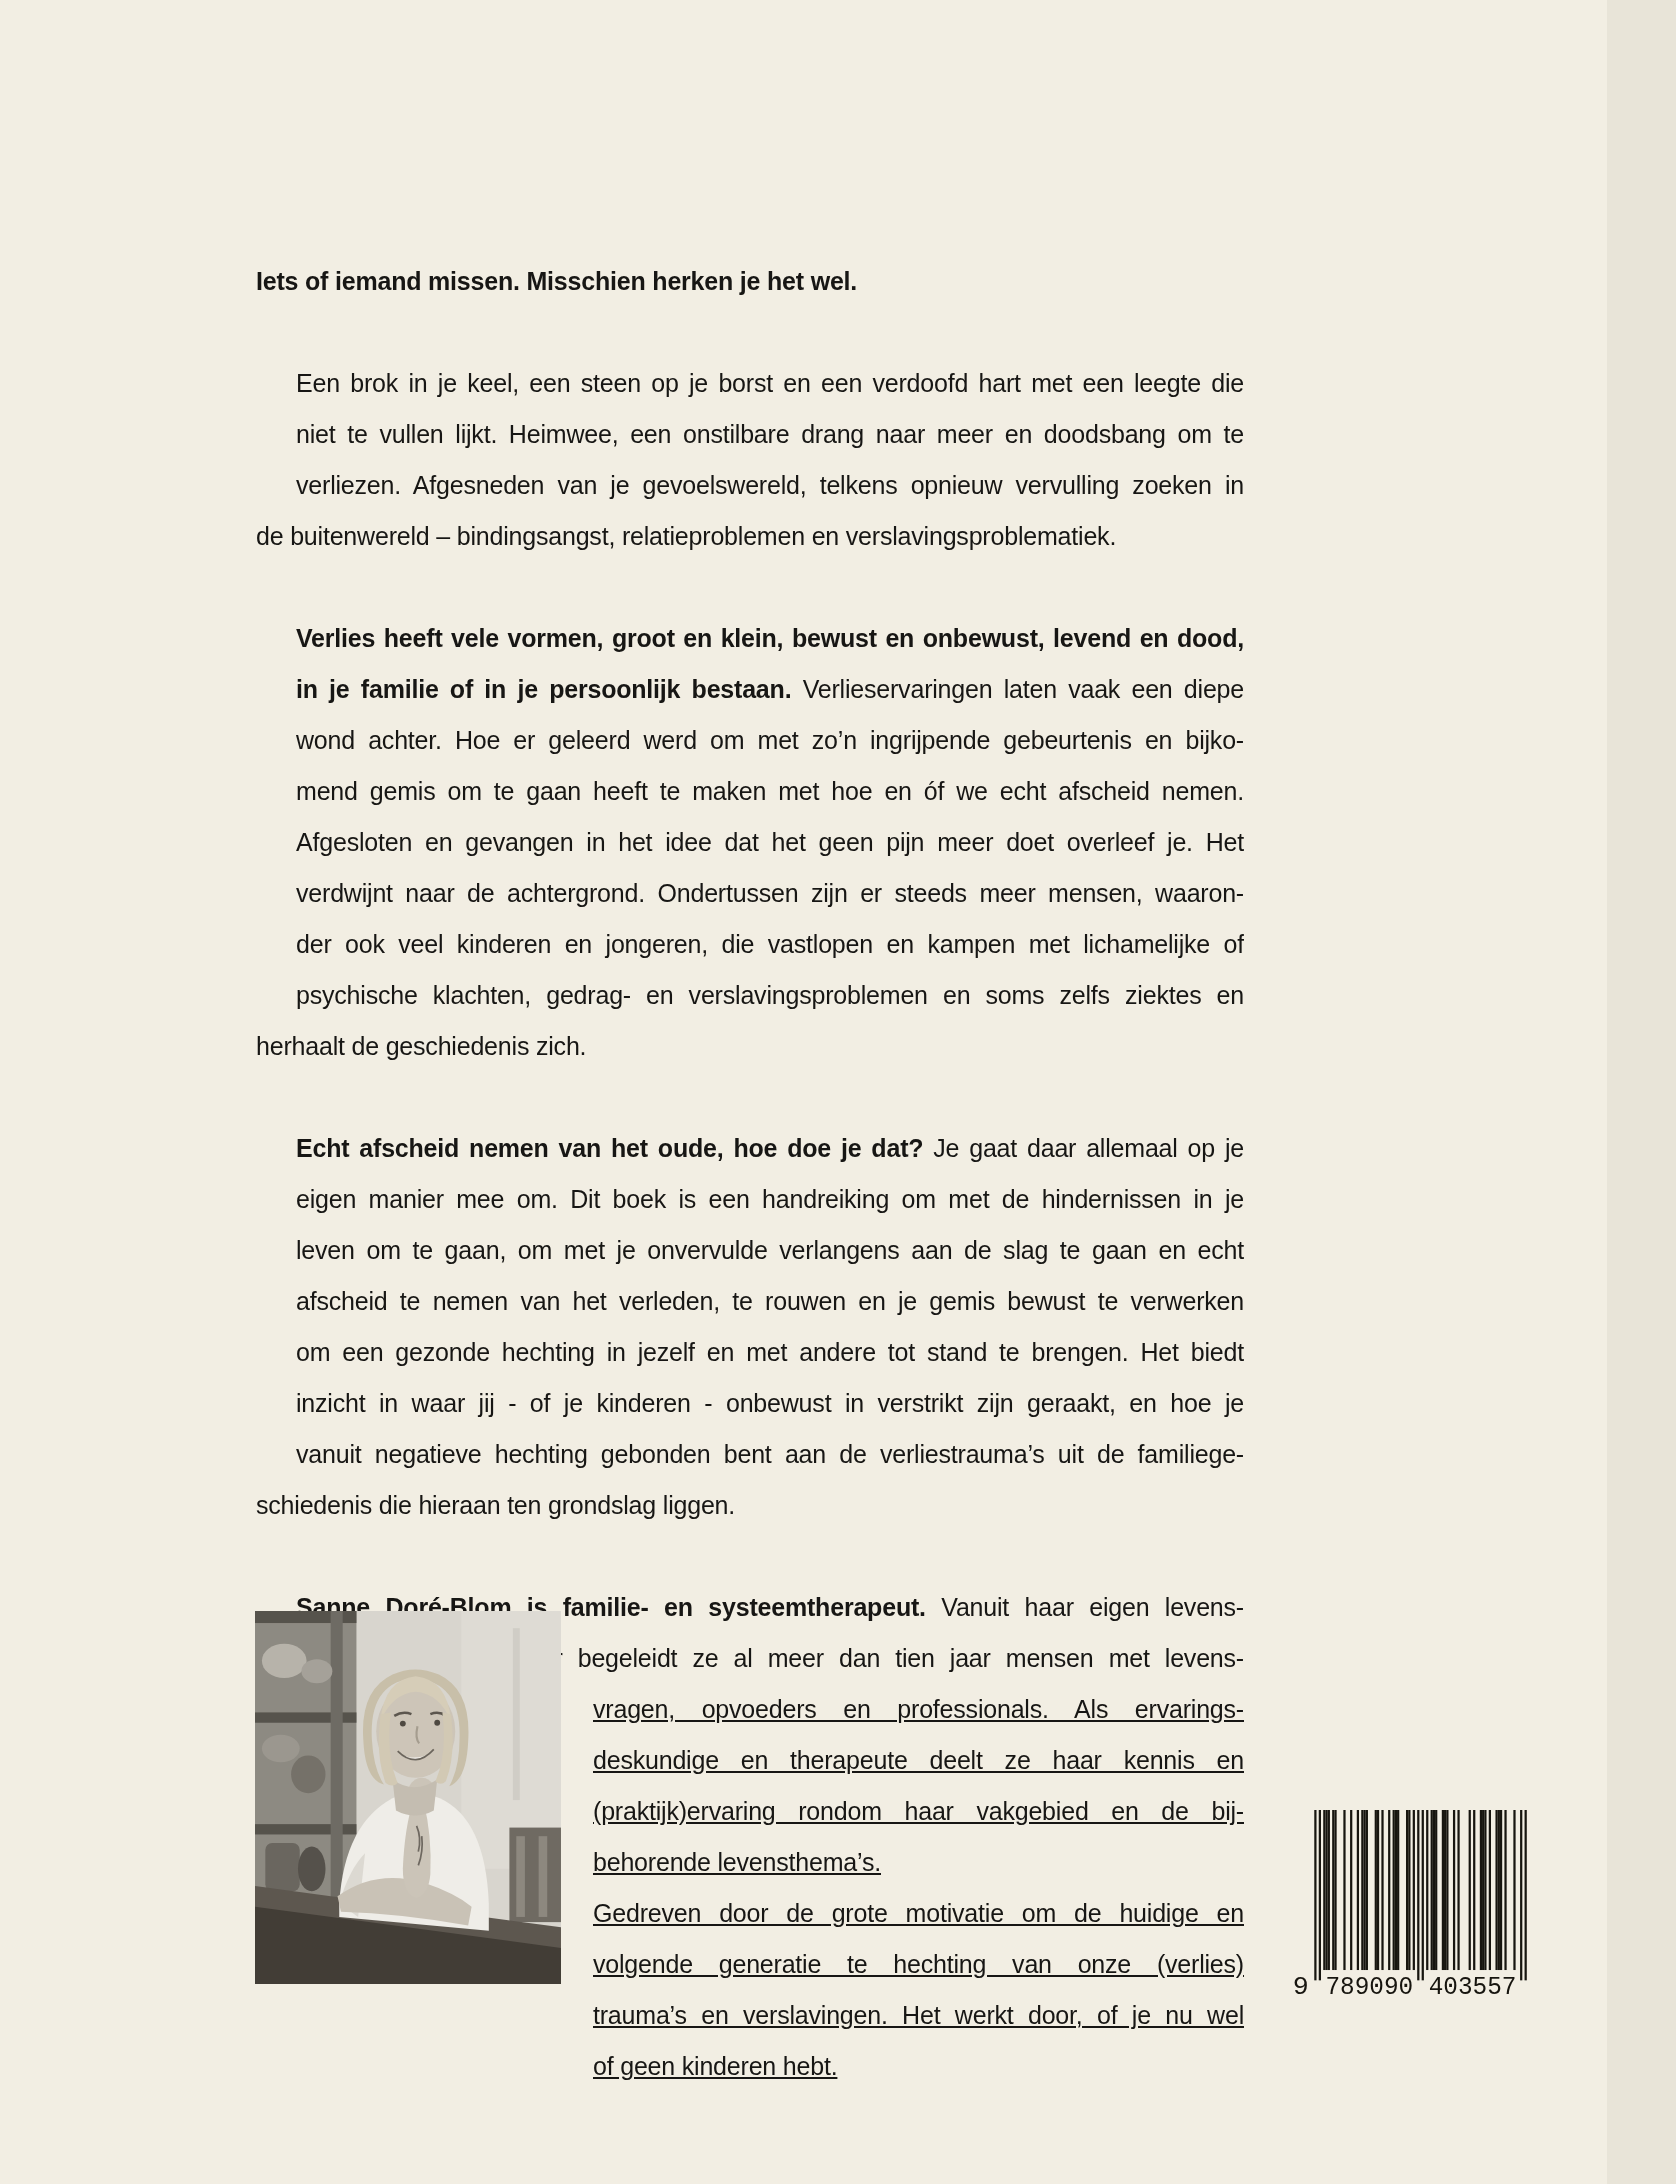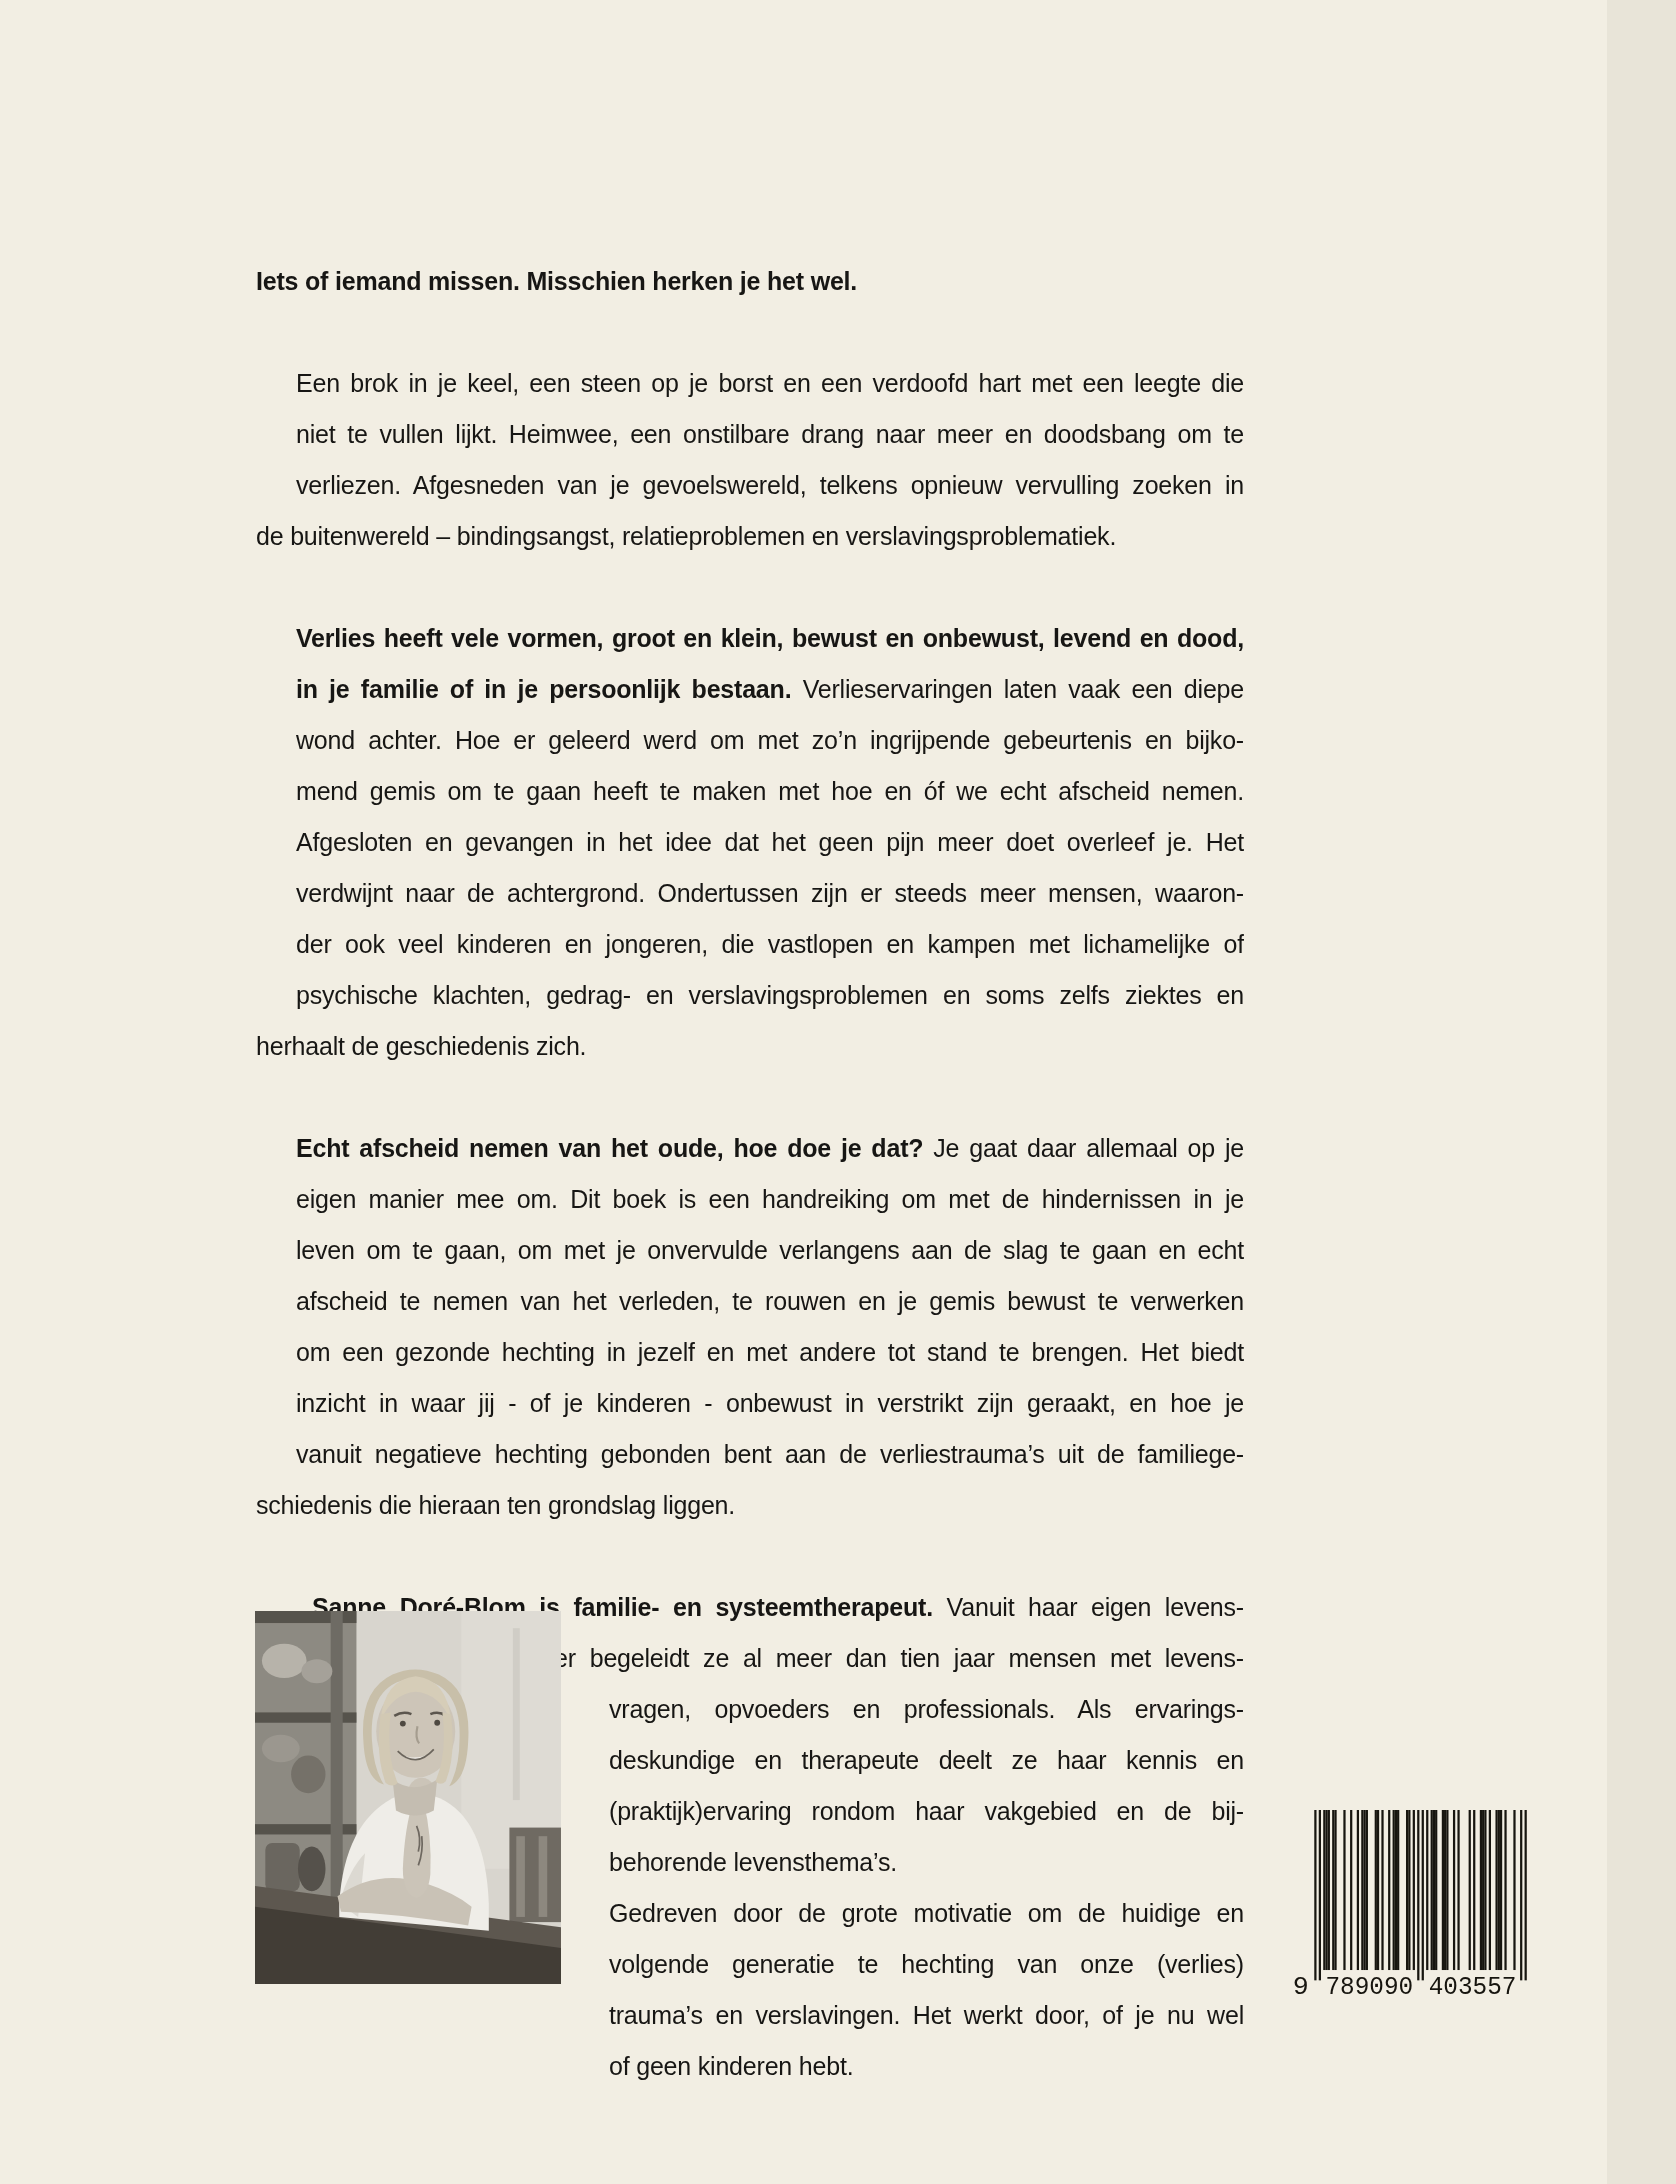--- a/index.html
+++ b/index.html
@@ -16,7 +16,7 @@
     font-size:25px;letter-spacing:-0.2px;
   }
   .para{margin:0 0 51px 0;}
-  .para:last-child{margin-bottom:0;padding-left:16px;}
+  .para:last-child{margin-bottom:0;}
   .line{
     height:51px;line-height:51px;overflow:hidden;
     white-space:normal;

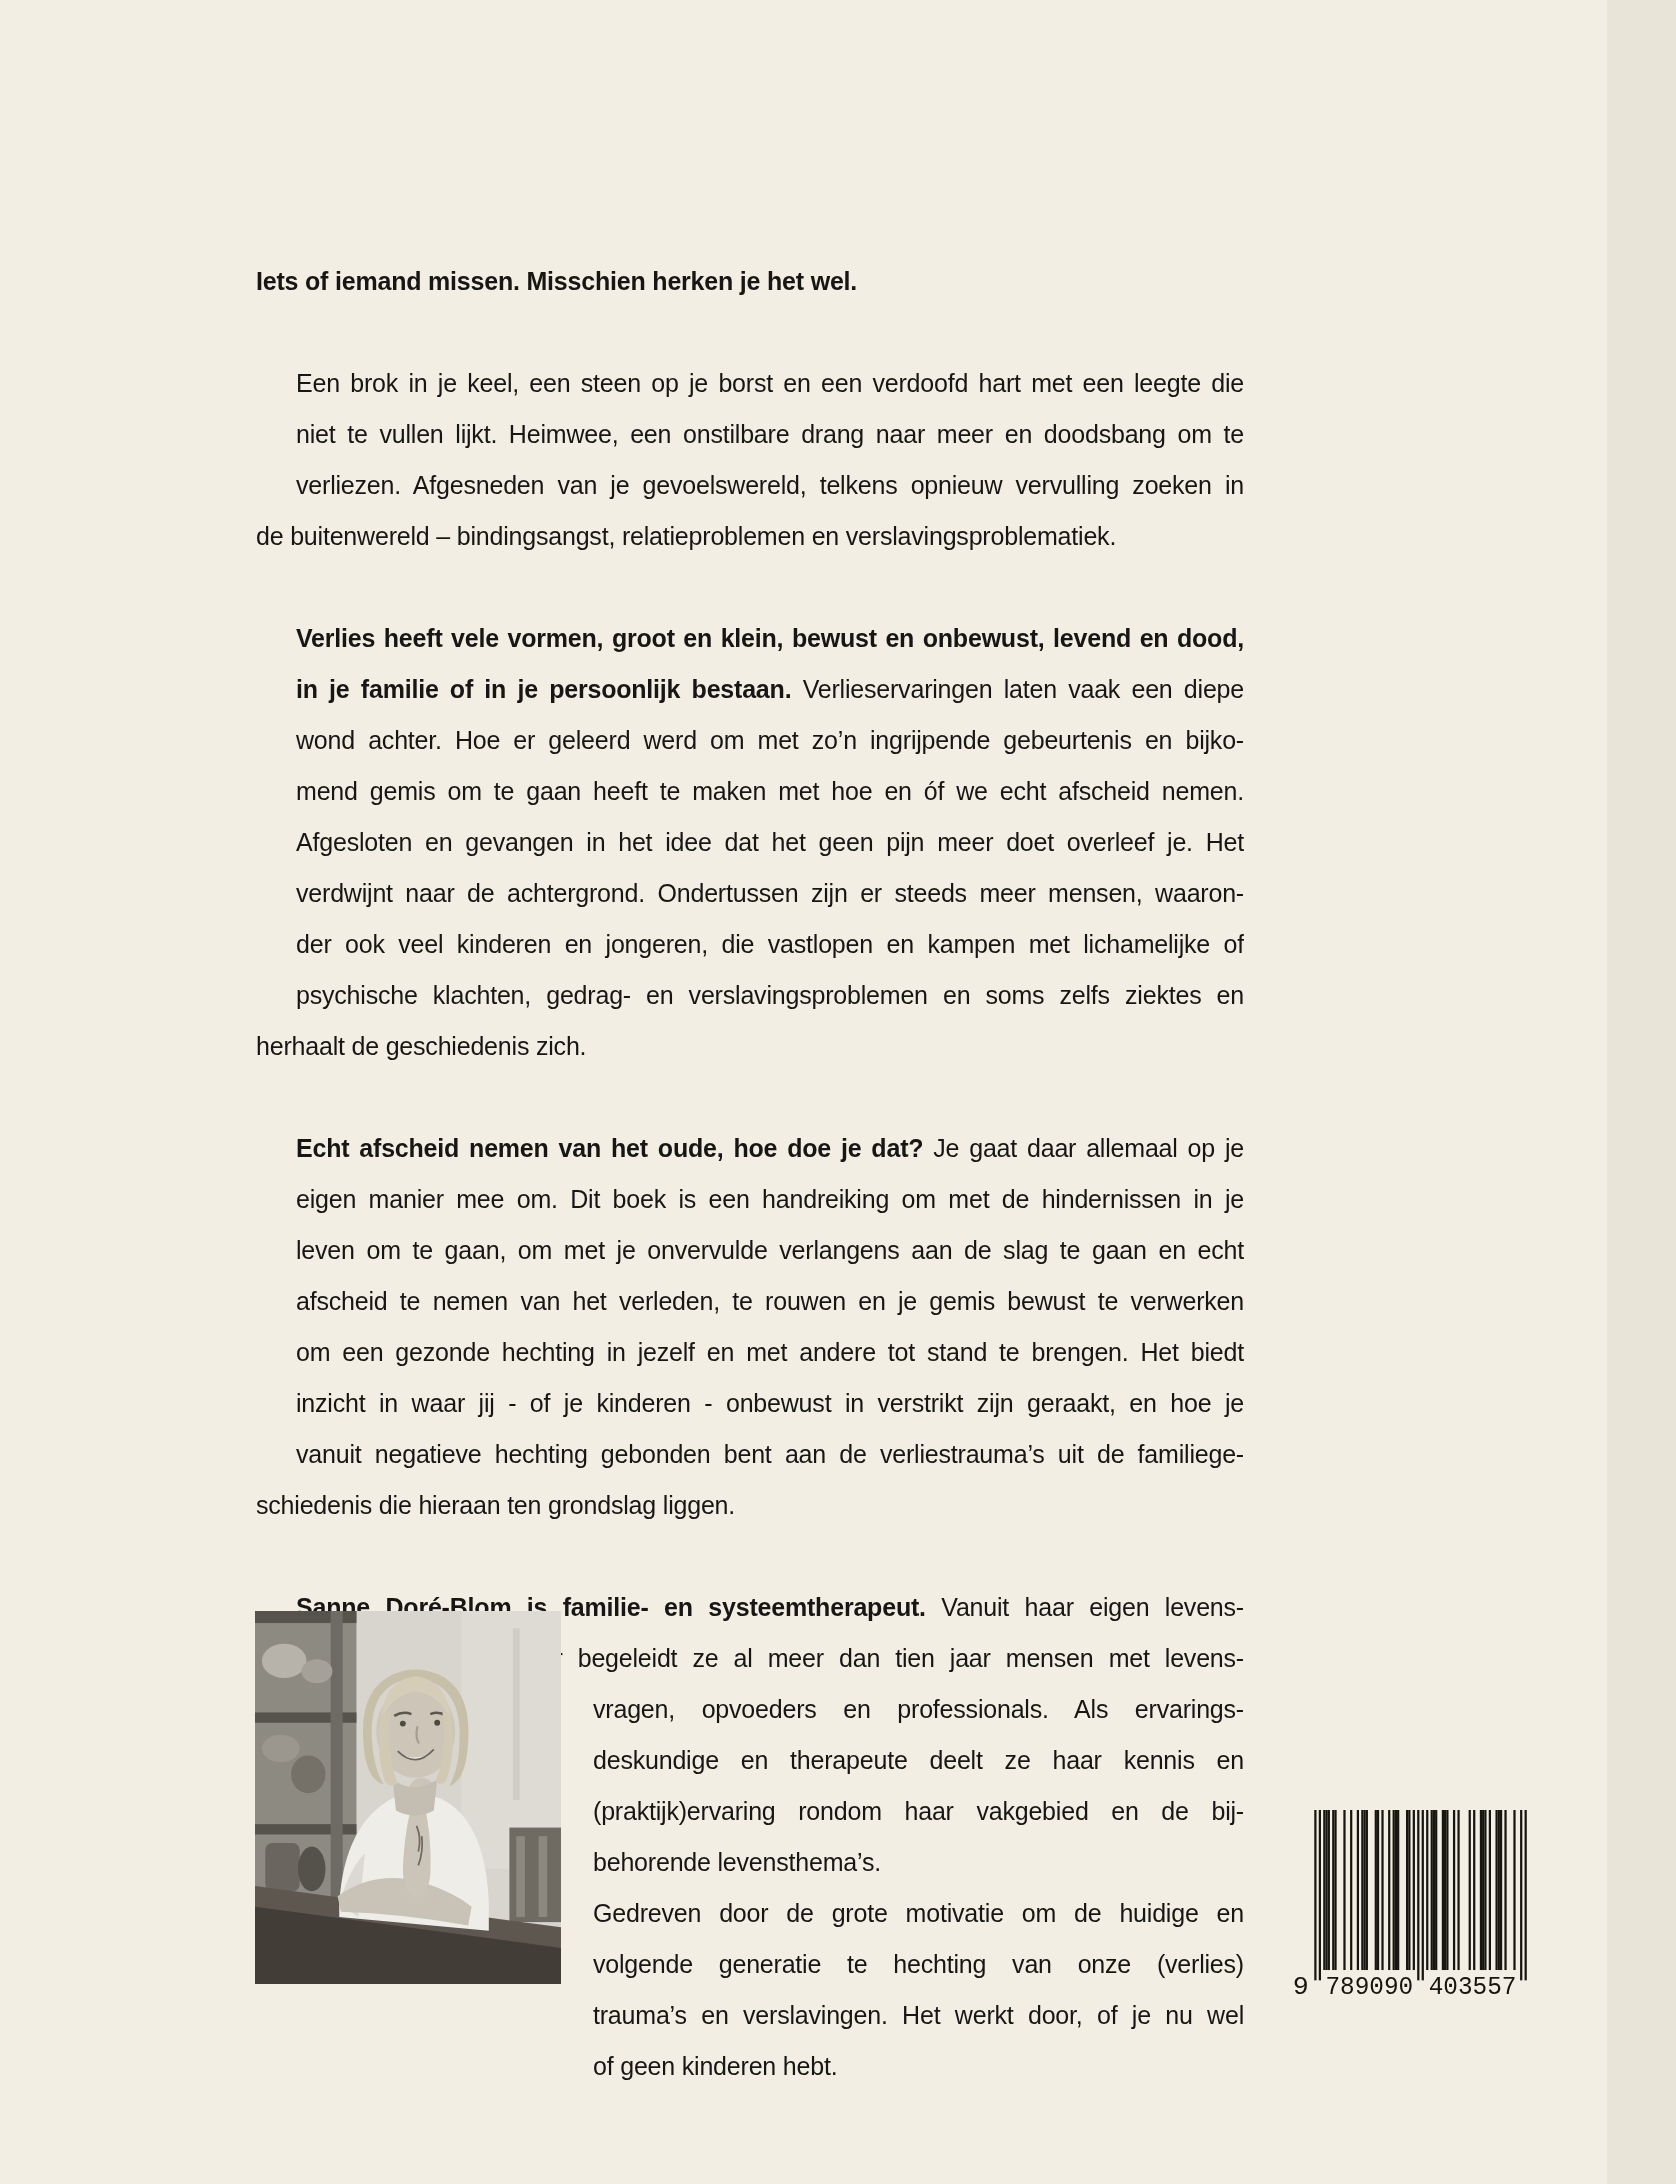--- a/index.html
+++ b/index.html
@@ -23,7 +23,7 @@
   }
   .line.justify{text-align:justify;margin-left:40px;}
   .line.justify::after{content:"";display:inline-block;width:100%;height:0;}
-  .line.indent{margin-left:337px;}
+  .line.indent{margin-left:337px;text-decoration:underline;}
   .seg-bold{font-weight:700;}
   .author-photo{
     position:absolute;left:255px;top:1611px;width:306px;height:373px;

